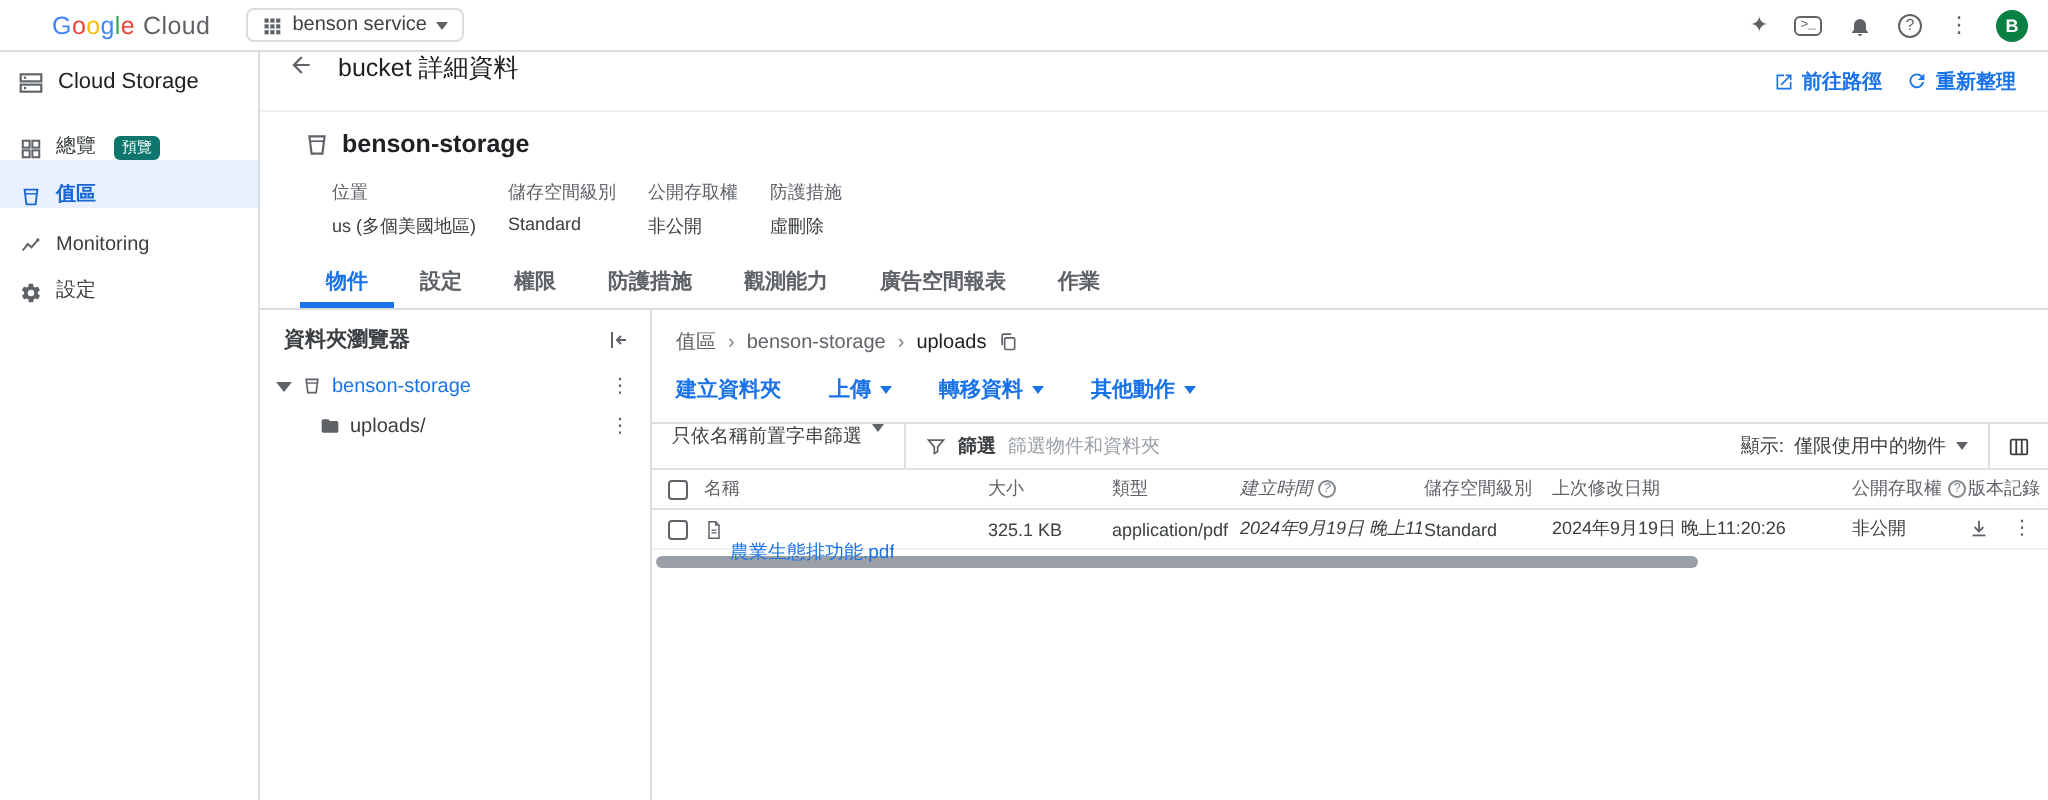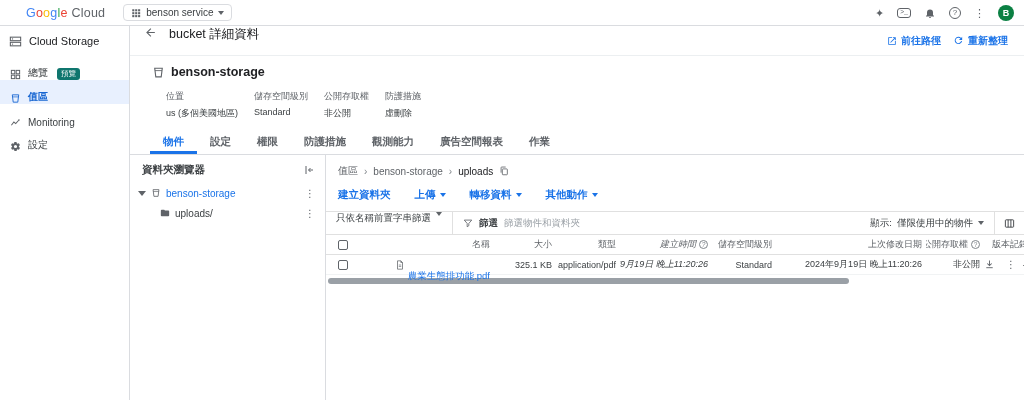--- a/index.html
+++ b/index.html
@@ -80,7 +80,7 @@
   .thead, .trow { display:flex; align-items:center; height:20px; padding-right:40px; position:relative; }
   .thead { border-bottom:1px solid #e0e0e0; color:#5f6368; font-size:9px; }
   .trow { border-bottom:1px solid #f1f3f4; font-size:9px; color:#3c4043; }
-  .cell { flex:none; padding-right:4px; white-space:nowrap; overflow:hidden; display:flex; align-items:center; gap:3px;justify-content:flex-end; }
+  .cell { flex:none; padding-right:4px; white-space:nowrap; overflow:hidden; display:flex; align-items:center; gap:3px; }
   .c-check { width:26px; padding-left:8px; }
   .c-name { width:142px; }
   .c-size { width:62px; }

